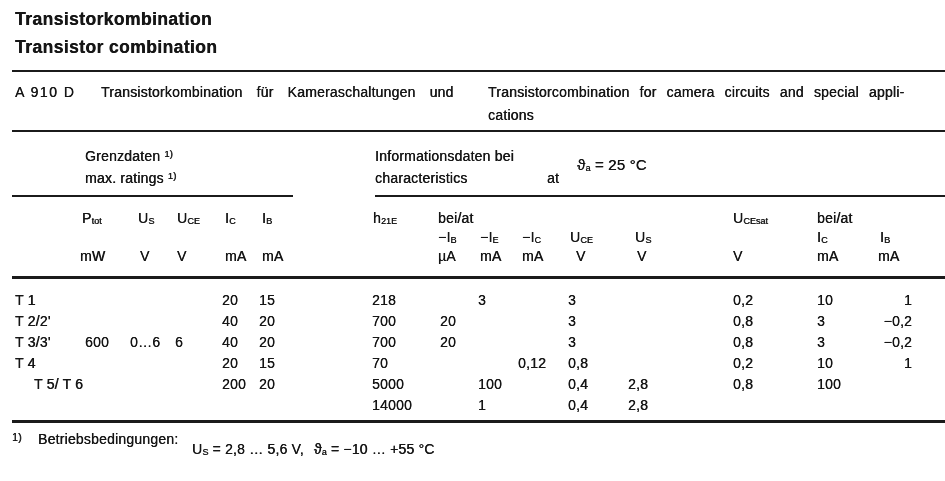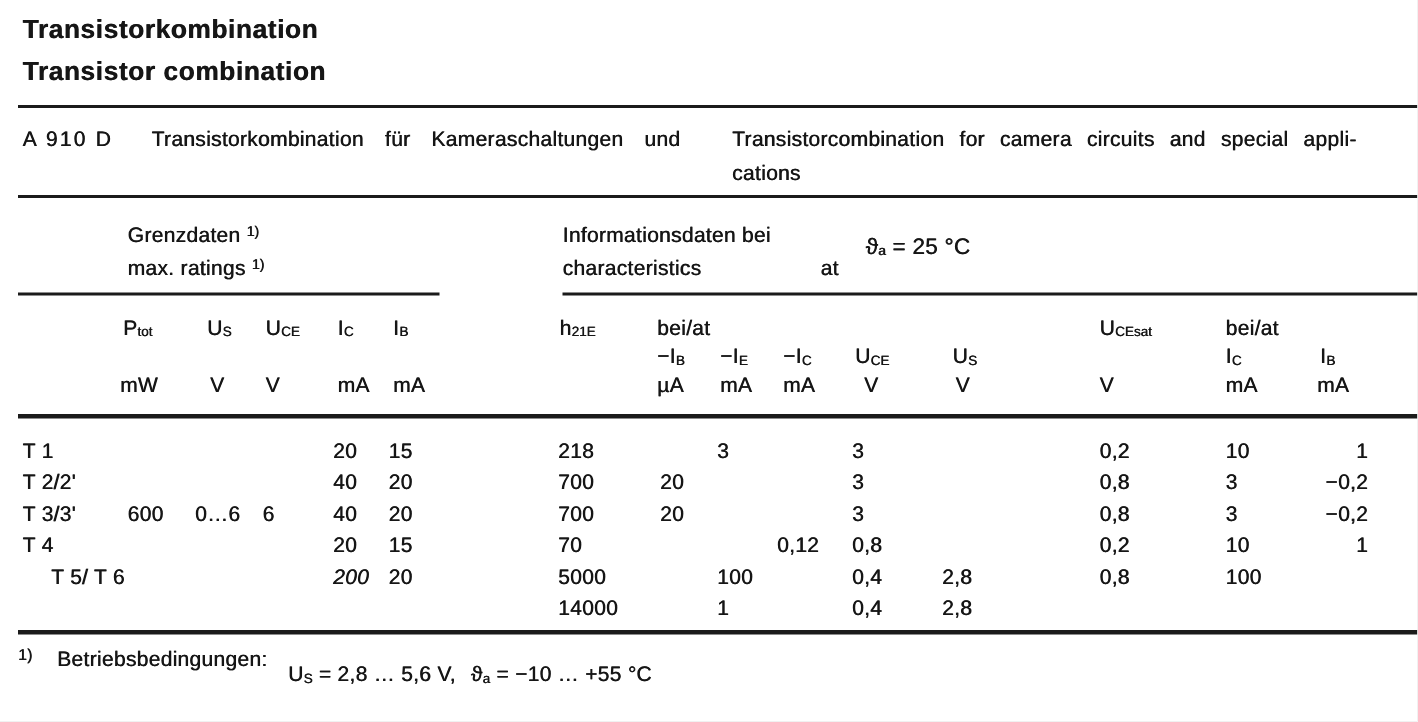--- a/index.html
+++ b/index.html
@@ -138,7 +138,7 @@
       </div>
       <div class="trow" style="top: 376px;">
         <span class="cell" style="left: 24px; margin-left: 10px;">T 5/ T 6</span>
-        <span class="cell" style="left: 222px; font-style: italic;">200</span>
+        <span class="cell" style="left: 222px;">200</span>
         <span class="cell" style="left: 259px;">20</span>
         <span class="cell" style="left: 372px;">5000</span>
         <span class="cell" style="left: 478px;">100</span>

